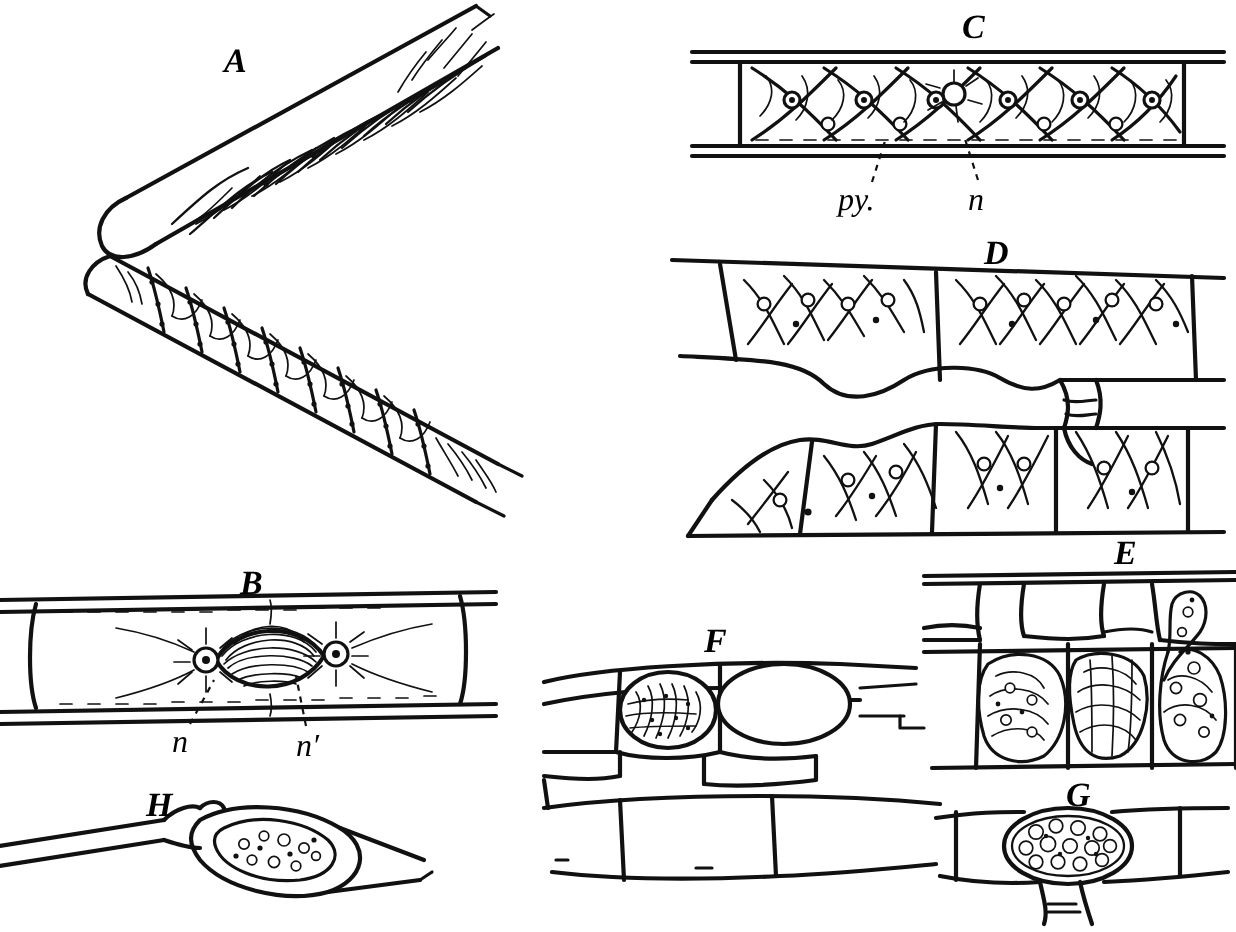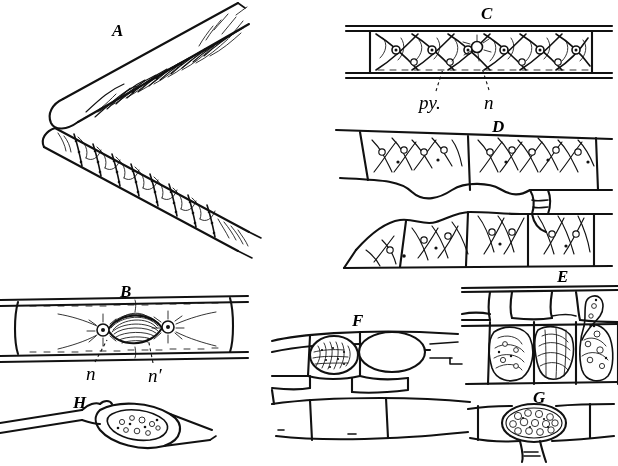--- a/index.html
+++ b/index.html
@@ -37,7 +37,7 @@
     position:absolute;
     font-family:"Liberation Serif", serif;
     font-style:italic;
-    font-size:19px;
+    font-size:16px;
     line-height:1;
     color:#000;
     user-select:none;

